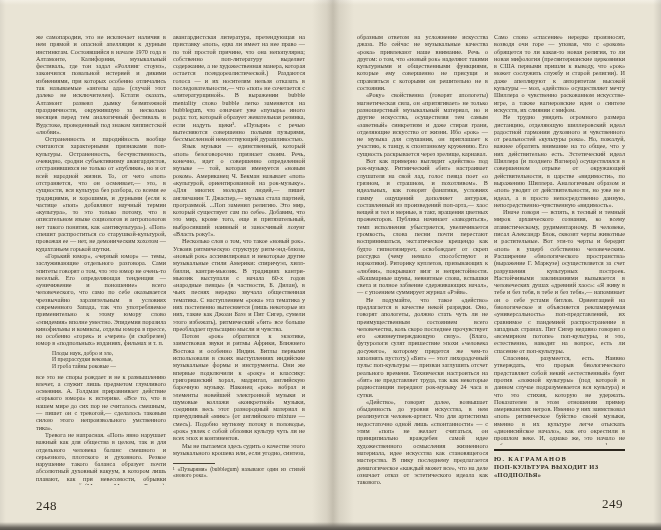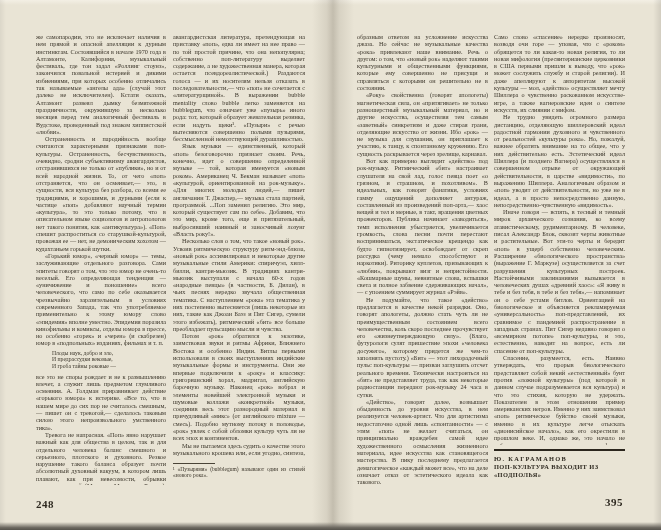--- a/index.html
+++ b/index.html
@@ -58,7 +58,7 @@
 
   .pagenum{
     position:absolute;color:#2f2a21;
-    font-size:11px;font-weight:bold;letter-spacing:0.5px;
+    font-size:13px;font-weight:normal;letter-spacing:0.5px;
   }
   .pagenum-left{left:36px;top:498px;}
   .pagenum-right{right:38px;top:496px;}

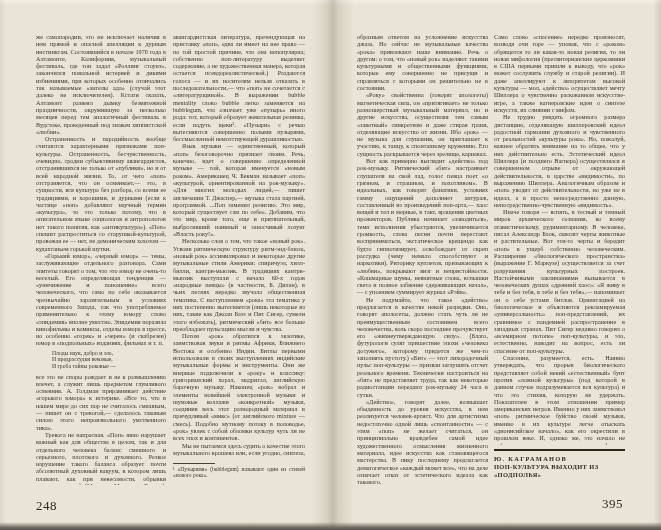--- a/index.html
+++ b/index.html
@@ -123,7 +123,7 @@
     <div class="footer-title">ПОП-КУЛЬТУРА ВЫХОДИТ ИЗ «ПОДПОЛЬЯ»</div>
   </div>
 
-  <div class="pagenum pagenum-right">395</div>
+  <div class="pagenum pagenum-right">249</div>
 </div>
 
 </body></html>

